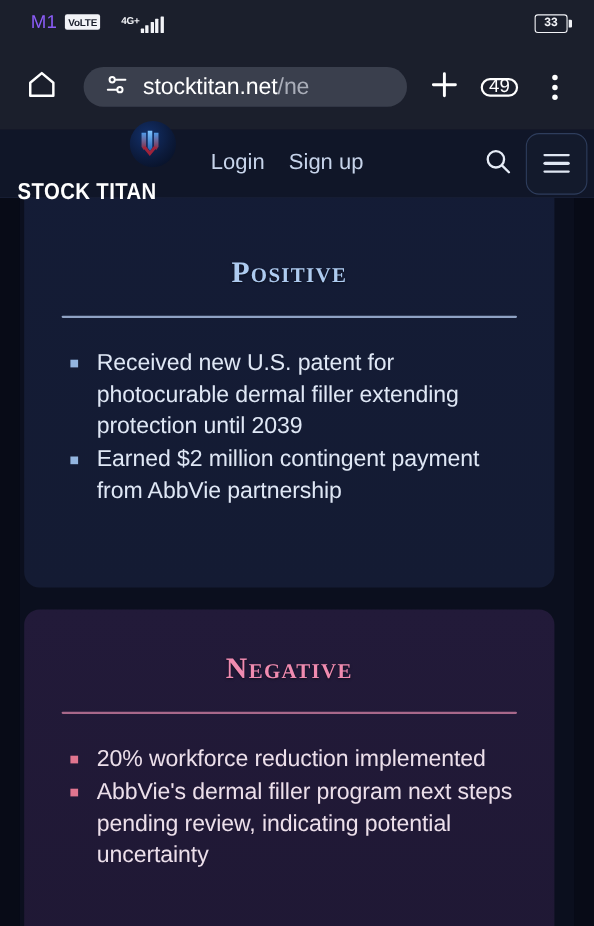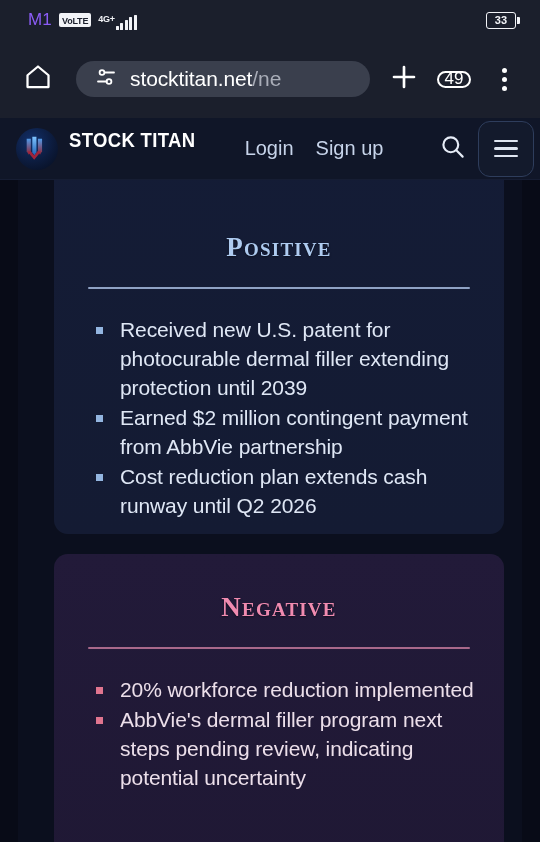--- a/index.html
+++ b/index.html
@@ -69,6 +69,7 @@
     position: relative;
     top: -6px;
     letter-spacing: -0.2px;
+    margin-left: 12px;
   }
   .signal-bars {
     display: flex;

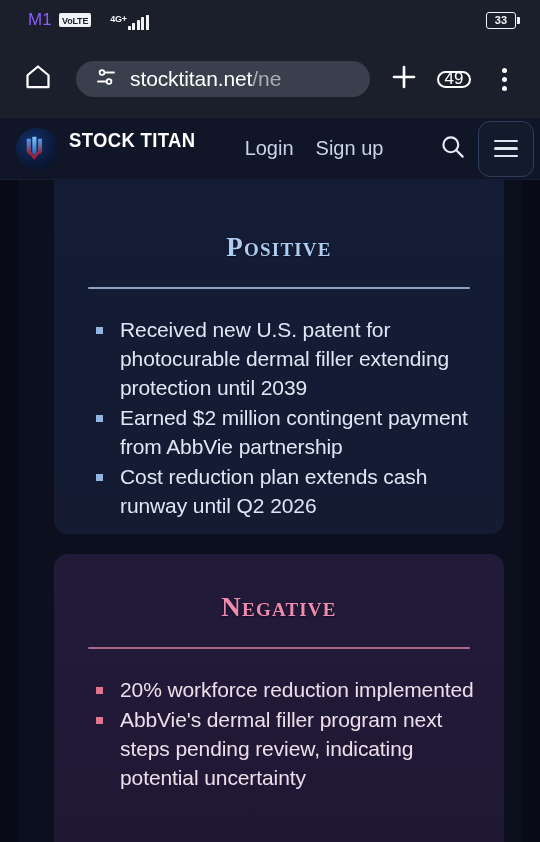--- a/index.html
+++ b/index.html
@@ -210,9 +210,10 @@
   }
   .brand {
     display: flex;
-    align-items: flex-start;
+    align-items: flex-end;
     gap: 11px;
     cursor: pointer;
+    flex-direction: column;
   }
   .logo-circle {
     width: 42px;

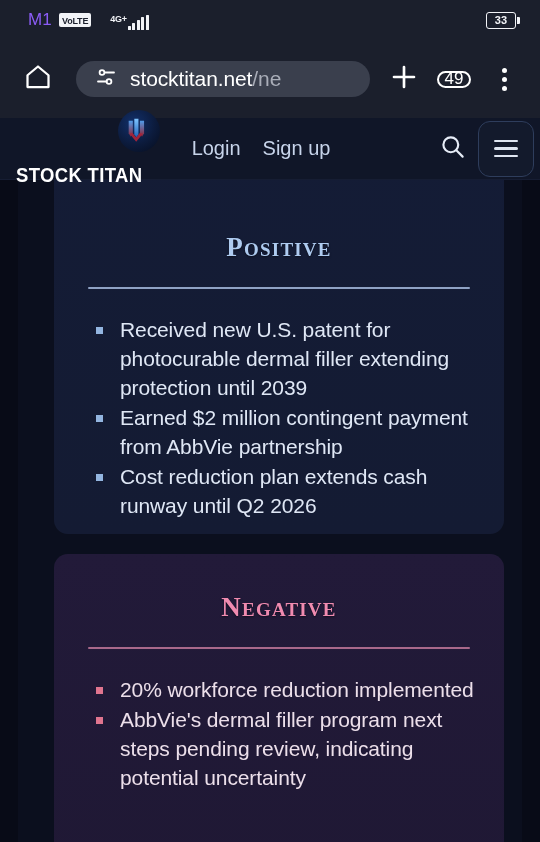--- a/index.html
+++ b/index.html
@@ -302,7 +302,7 @@
 
   .card {
     position: absolute;
-    left: 36px;
+    left: 4px;
     right: 18px;
     border-radius: 14px;
     padding: 0 30px;

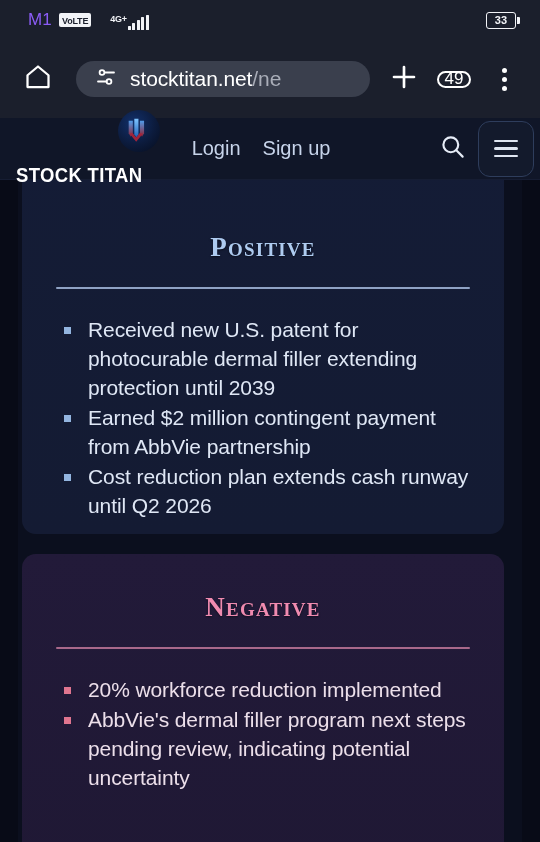--- a/index.html
+++ b/index.html
@@ -520,7 +520,6 @@
         <ul class="bullets">
           <li>Received new U.S. patent for photocurable dermal filler extending protection until 2039</li>
           <li>Earned $2 million contingent payment from AbbVie partnership</li>
-          <li>Cost reduction plan extends cash runway until Q2 2026</li>
         </ul>
       </div>
 

